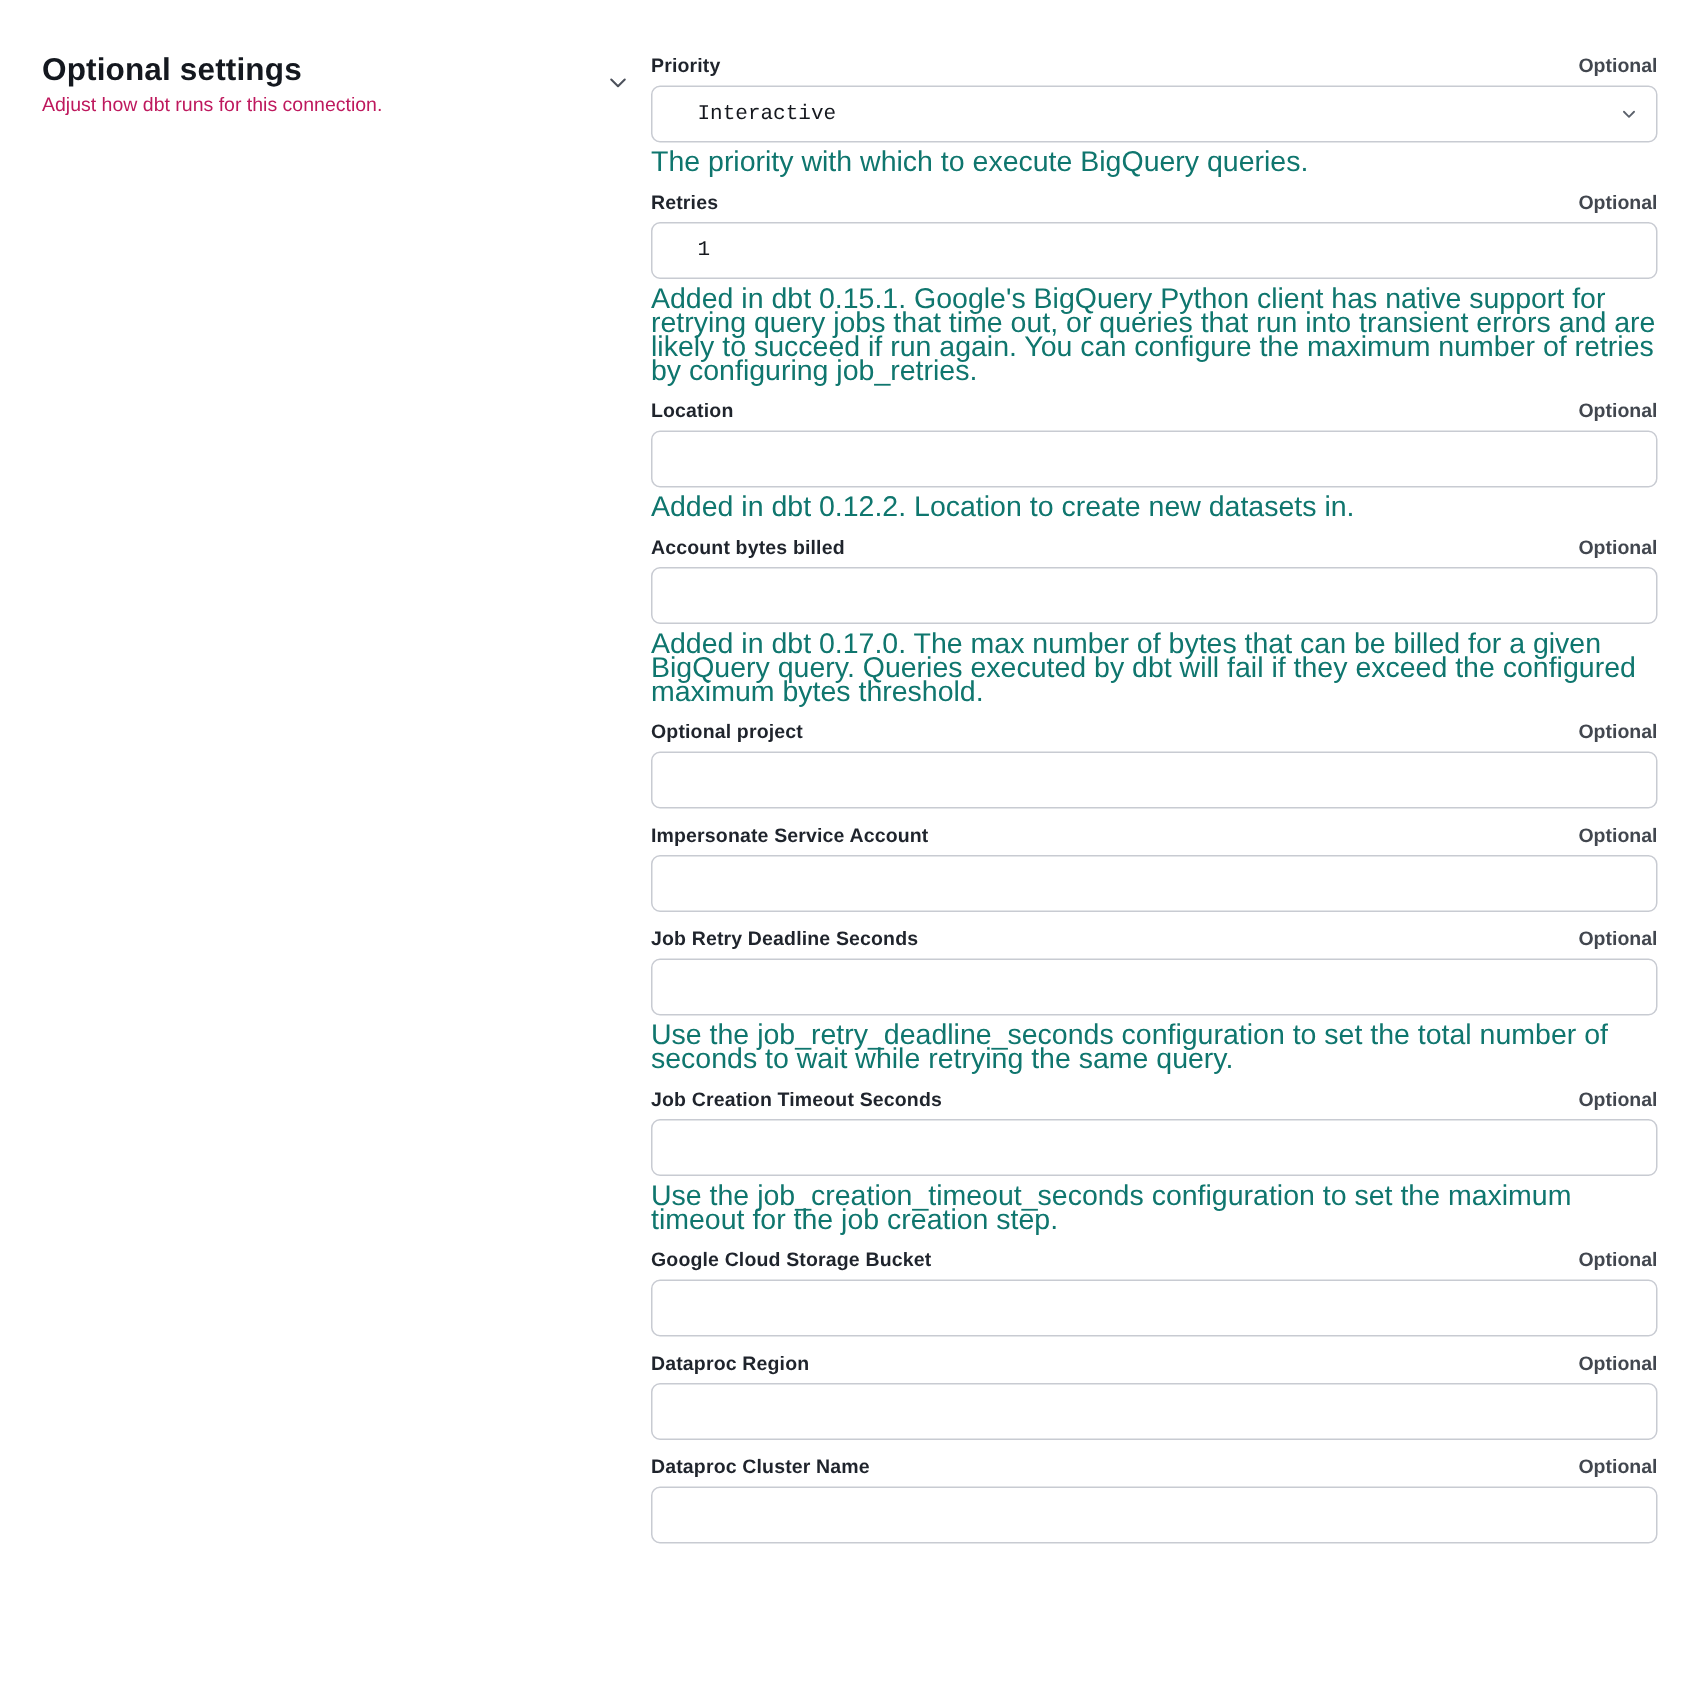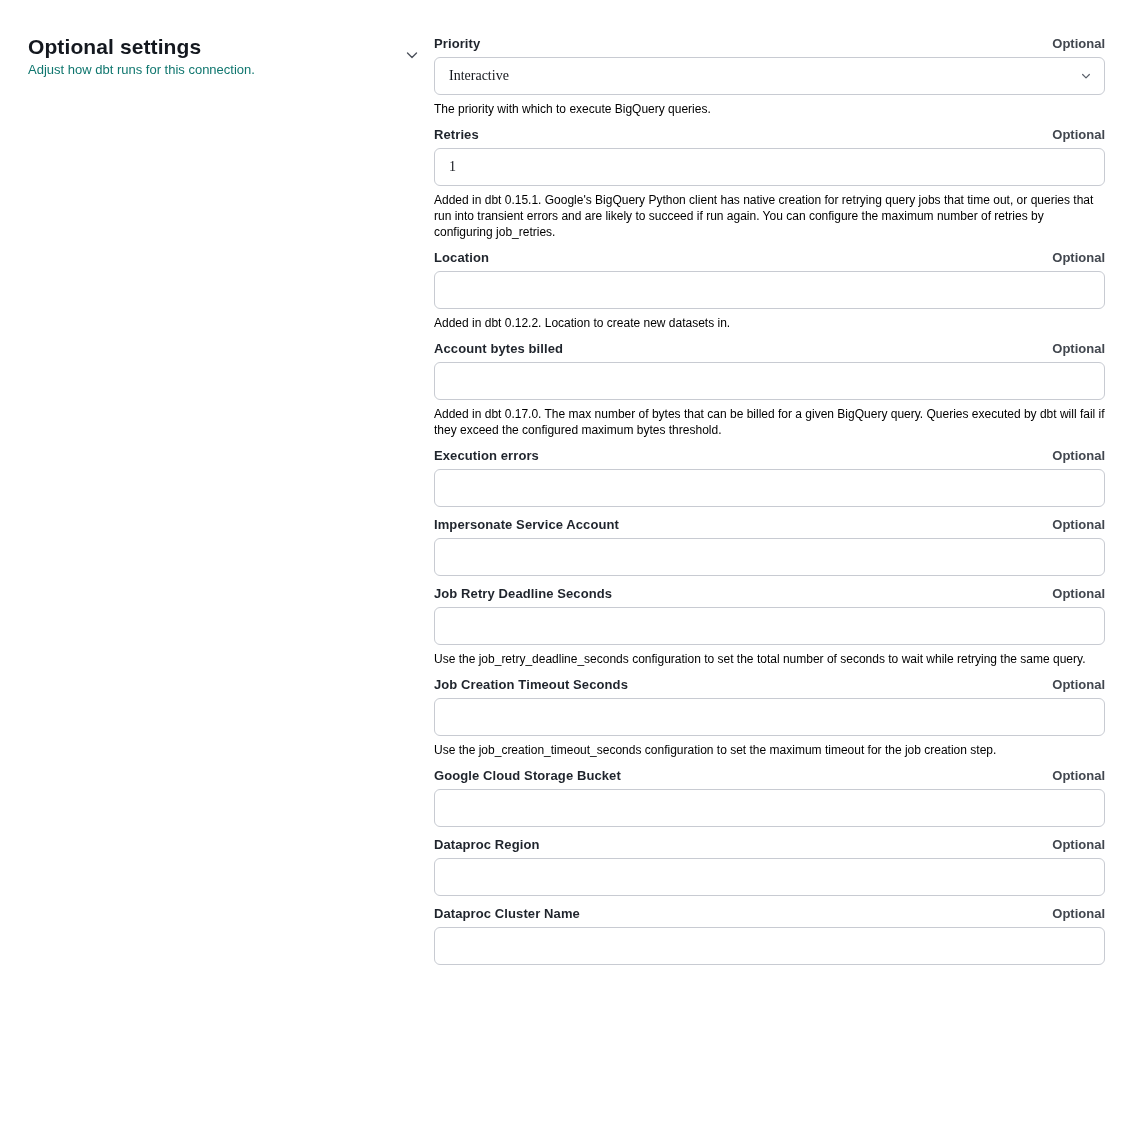--- a/index.html
+++ b/index.html
@@ -24,7 +24,7 @@
   }
   .section-subtitle {
     font-size: 13px;
-    color: #0f766e;
+    color: #be185d;
     line-height: 17px;
     margin-top: 3px;
   }

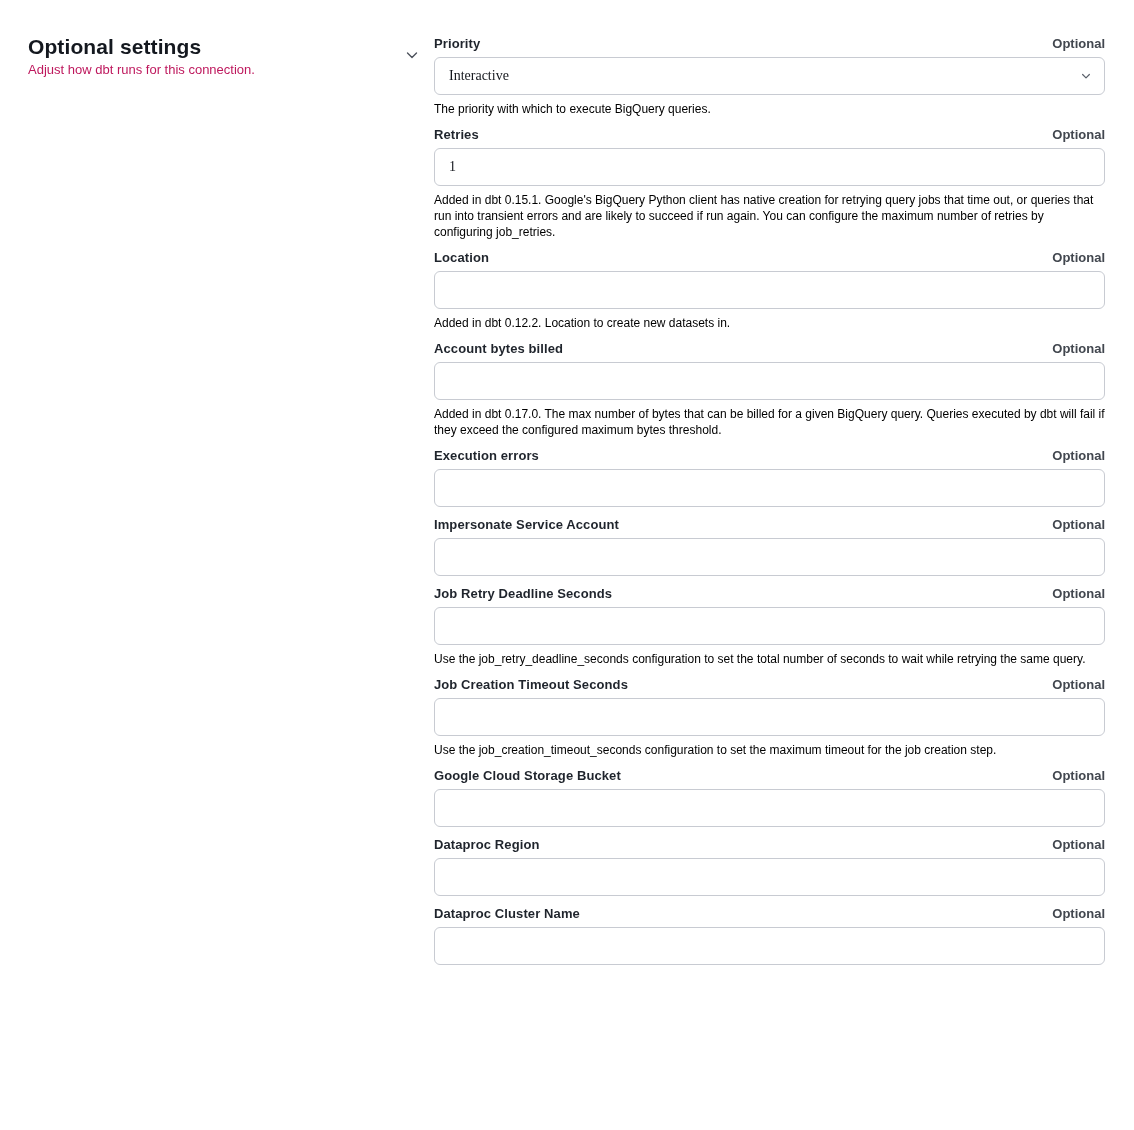--- a/index.html
+++ b/index.html
@@ -63,8 +63,8 @@
     border: 1px solid #c8cbd2;
     border-radius: 6px;
     background: #ffffff;
-    padding: 0 14px;
-    font-family: Liberation Serif, serif;
+    padding: 0 30px;
+    font-family: Liberation Mono, monospace;
     font-size: 14px;
     color: #15181e;
     outline: none;

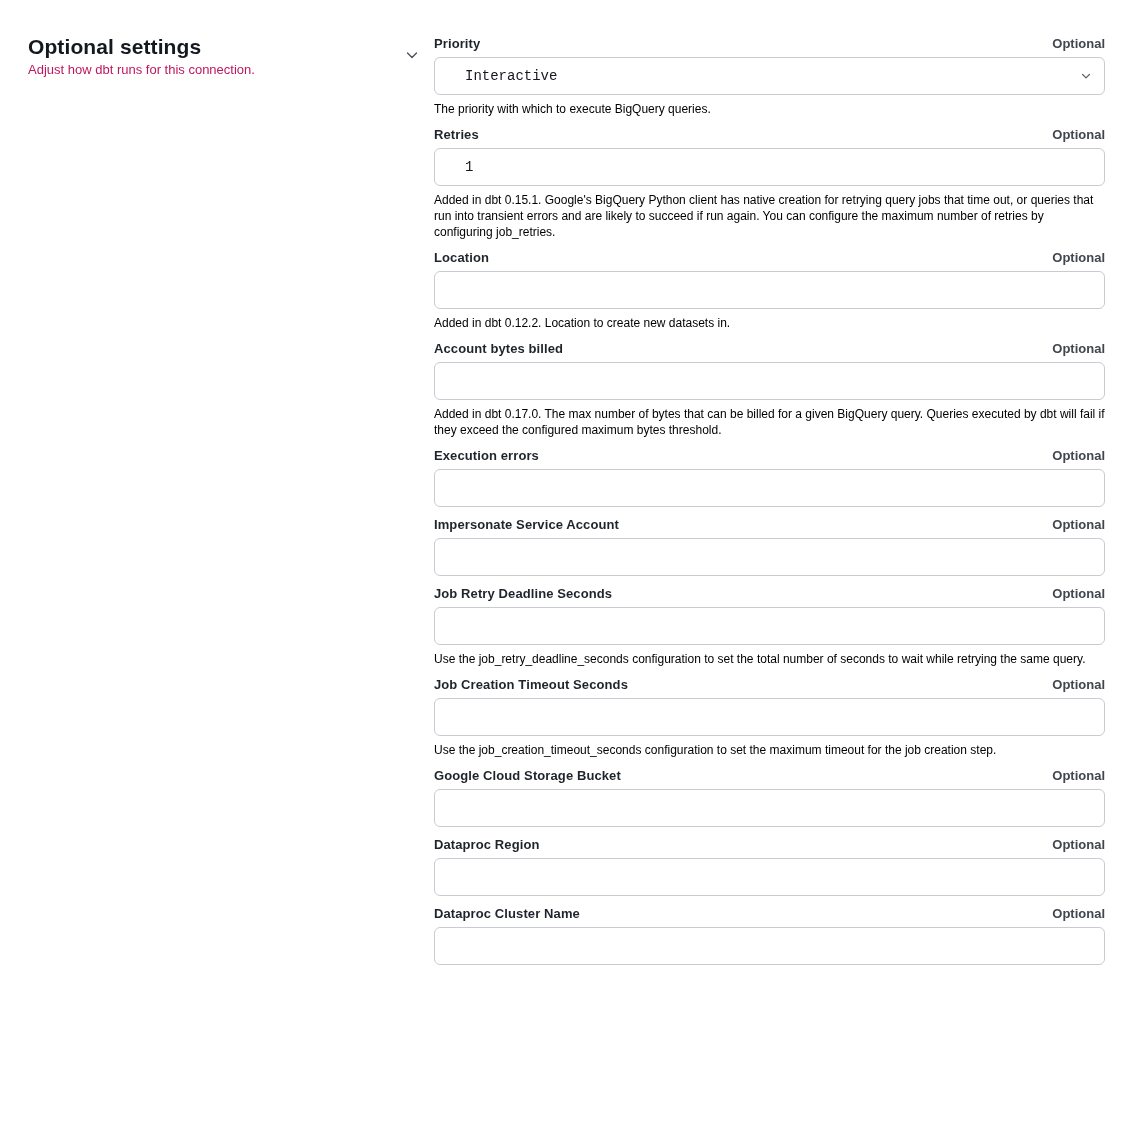--- a/index.html
+++ b/index.html
@@ -81,9 +81,9 @@
   .control:not(.is-select) .caret { display: none; }
   .help {
     margin-top: 6px;
-    font-size: 12px;
+    font-size: 19px;
     line-height: 16px;
-    color: #000000;
+    color: #0f766e;
   }
 </style>
 </head>

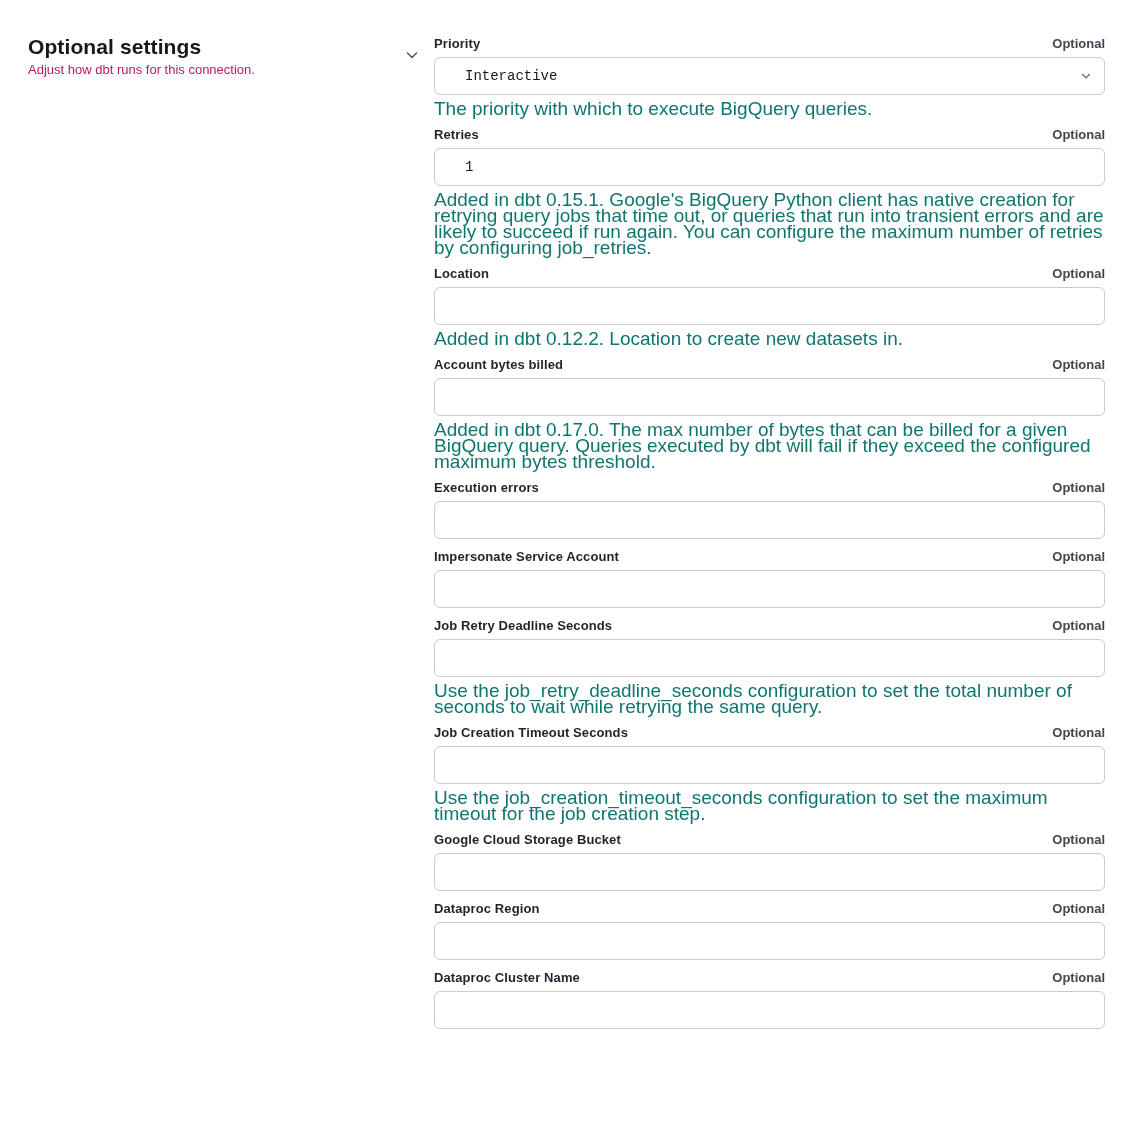--- a/index.html
+++ b/index.html
@@ -127,7 +127,7 @@
       <input class="control-input" type="text" value="1" style="">
       
     </div>
-    <p class="help">Added in dbt 0.15.1. Google's BigQuery Python client has native creation for retrying query jobs that time out, or queries that run into transient errors and are likely to succeed if run again. You can configure the maximum number of retries by configuring job_retries.</p>
+    <p class="help">Added in dbt 0.15.1. Google's BigQuery Python client has native support for retrying query jobs that time out, or queries that run into transient errors and are likely to succeed if run again. You can configure the maximum number of retries by configuring job_retries.</p>
   </div>
 
   <div class="field-group">

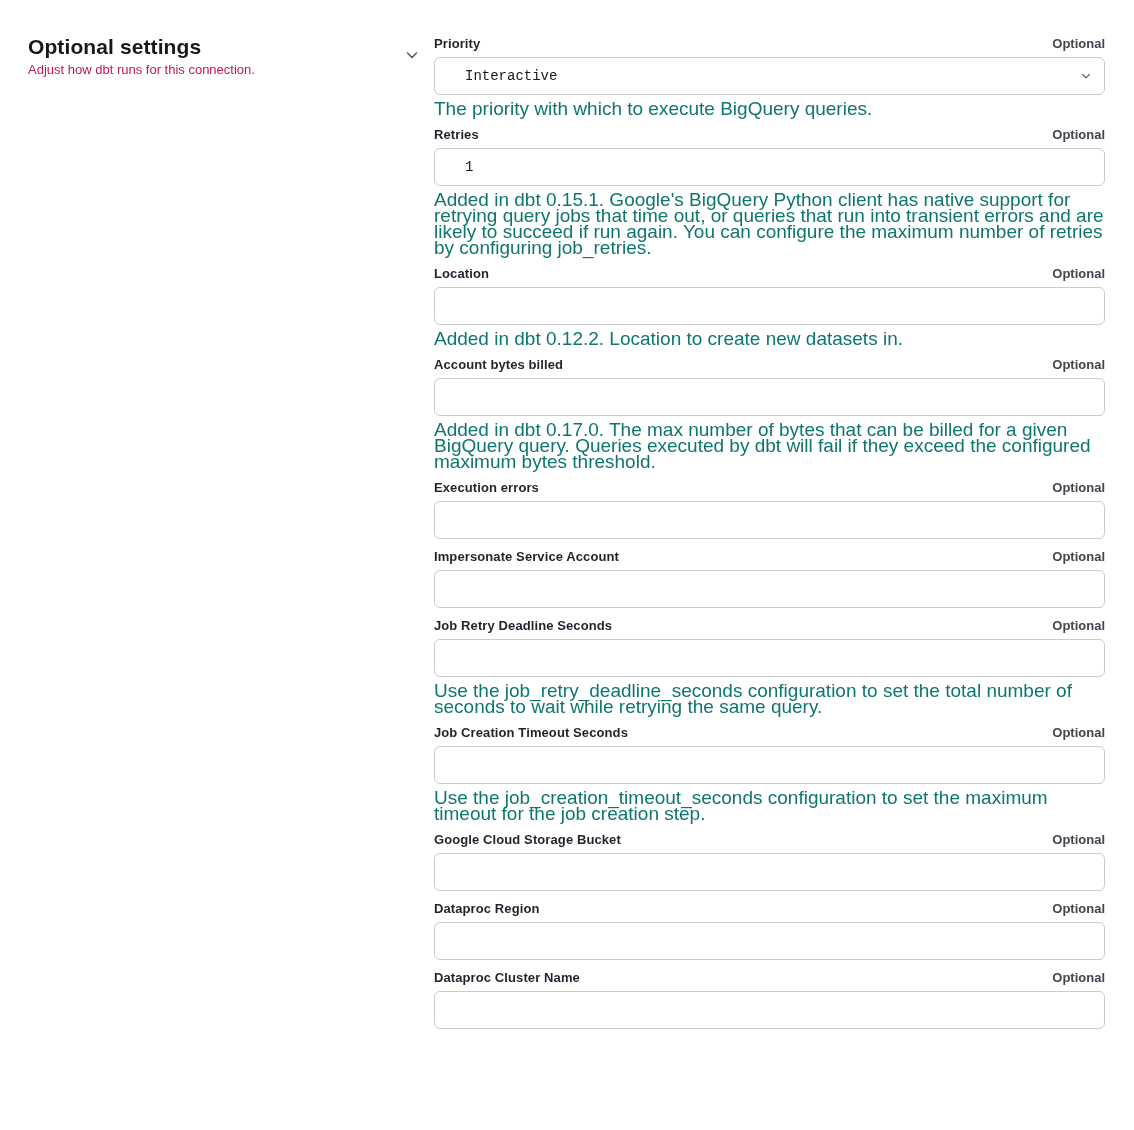--- a/index.html
+++ b/index.html
@@ -156,7 +156,7 @@
 
   <div class="field-group">
     <div class="label-row">
-      <label class="field-label">Execution errors</label>
+      <label class="field-label">Optional project</label>
       <span class="optional">Optional</span>
     </div>
     <div class="control">

